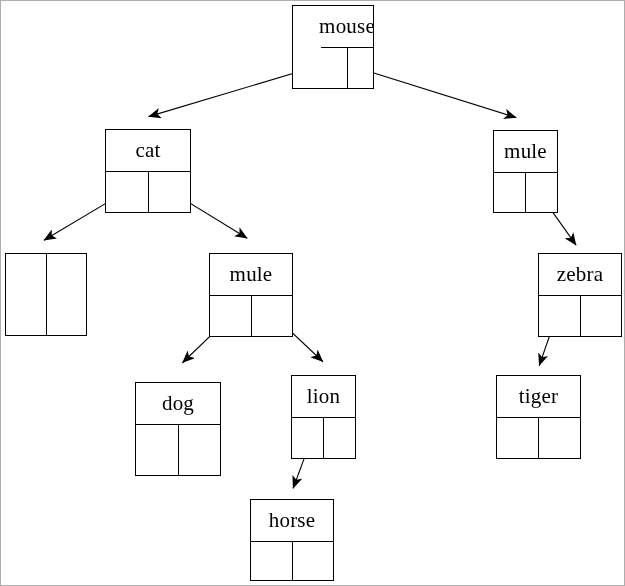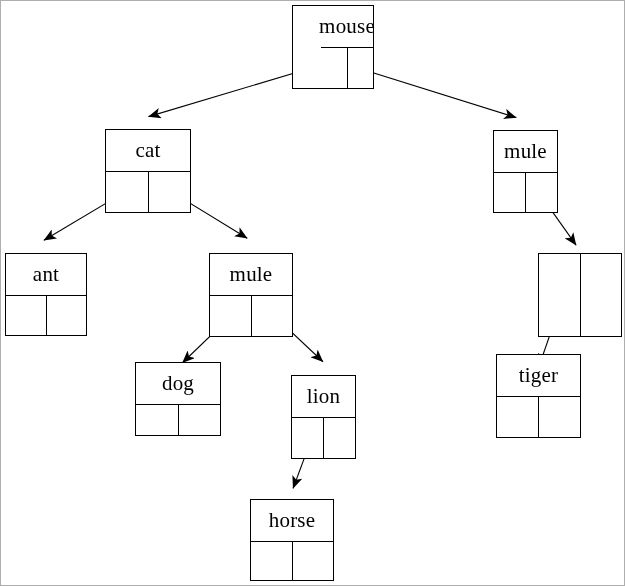--- a/index.html
+++ b/index.html
@@ -87,7 +87,6 @@
         </div>
       </div>
       <div class="node" style="left: 4px; top: 252px; width: 82px; height: 83px;">
-        <div class="node-label">ant</div>
         <div class="node-cells">
           <div class="cell cell-left"></div>
           <div class="cell cell-right"></div>

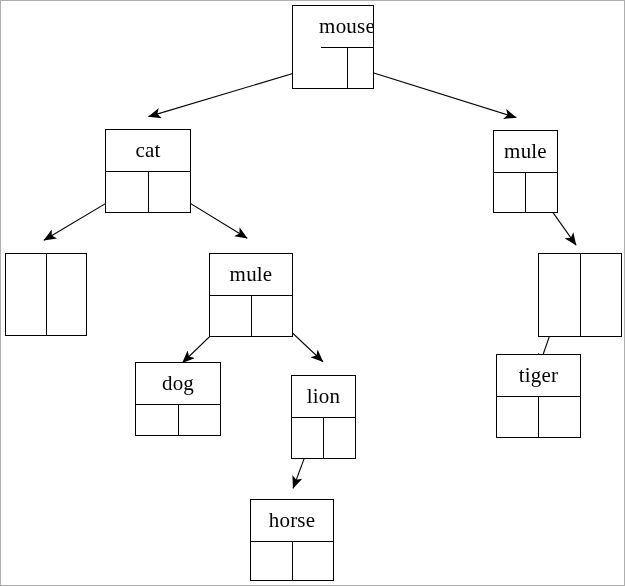--- a/index.html
+++ b/index.html
@@ -100,6 +100,7 @@
         </div>
       </div>
       <div class="node" style="left: 537px; top: 252px; width: 84px; height: 84px;">
+        <div class="node-label">zebra</div>
         <div class="node-cells">
           <div class="cell cell-left"></div>
           <div class="cell cell-right"></div>

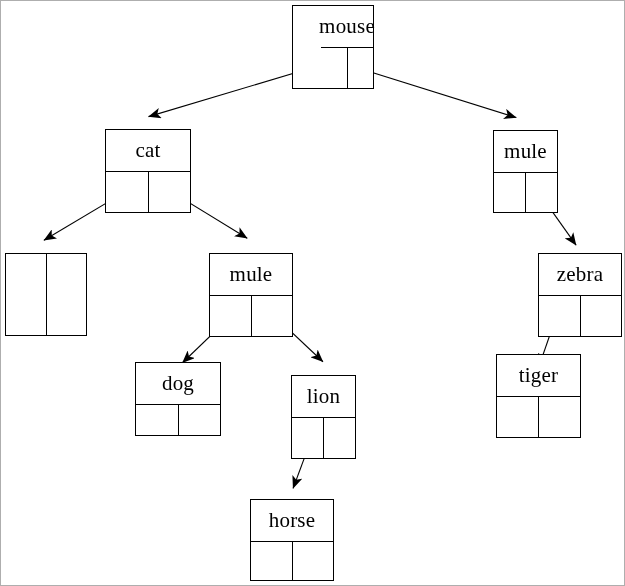--- a/index.html
+++ b/index.html
@@ -106,7 +106,7 @@
           <div class="cell cell-right"></div>
         </div>
       </div>
-      <div class="node" style="left: 134px; top: 361px; width: 86px; height: 74px;">
+      <div class="node" style="left: 134px; top: 381px; width: 86px; height: 94px;">
         <div class="node-label">dog</div>
         <div class="node-cells">
           <div class="cell cell-left"></div>

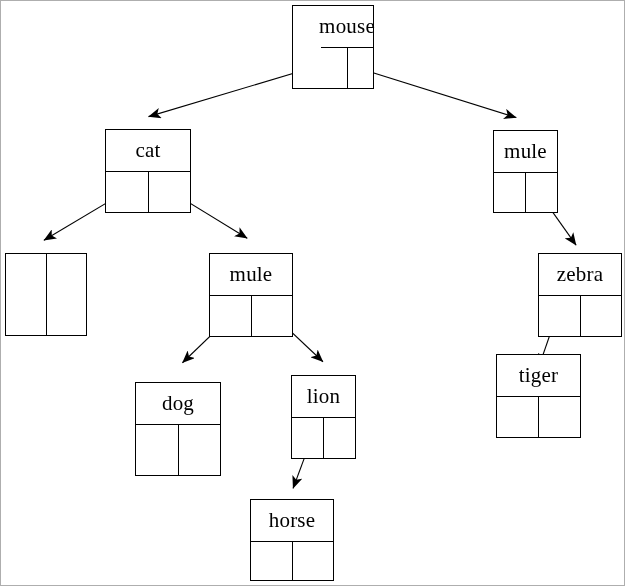--- a/index.html
+++ b/index.html
@@ -120,7 +120,7 @@
           <div class="cell cell-right"></div>
         </div>
       </div>
-      <div class="node" style="left: 495px; top: 353px; width: 85px; height: 84px;">
+      <div class="node" style="left: 495px; top: 374px; width: 85px; height: 84px;">
         <div class="node-label">tiger</div>
         <div class="node-cells">
           <div class="cell cell-left"></div>

